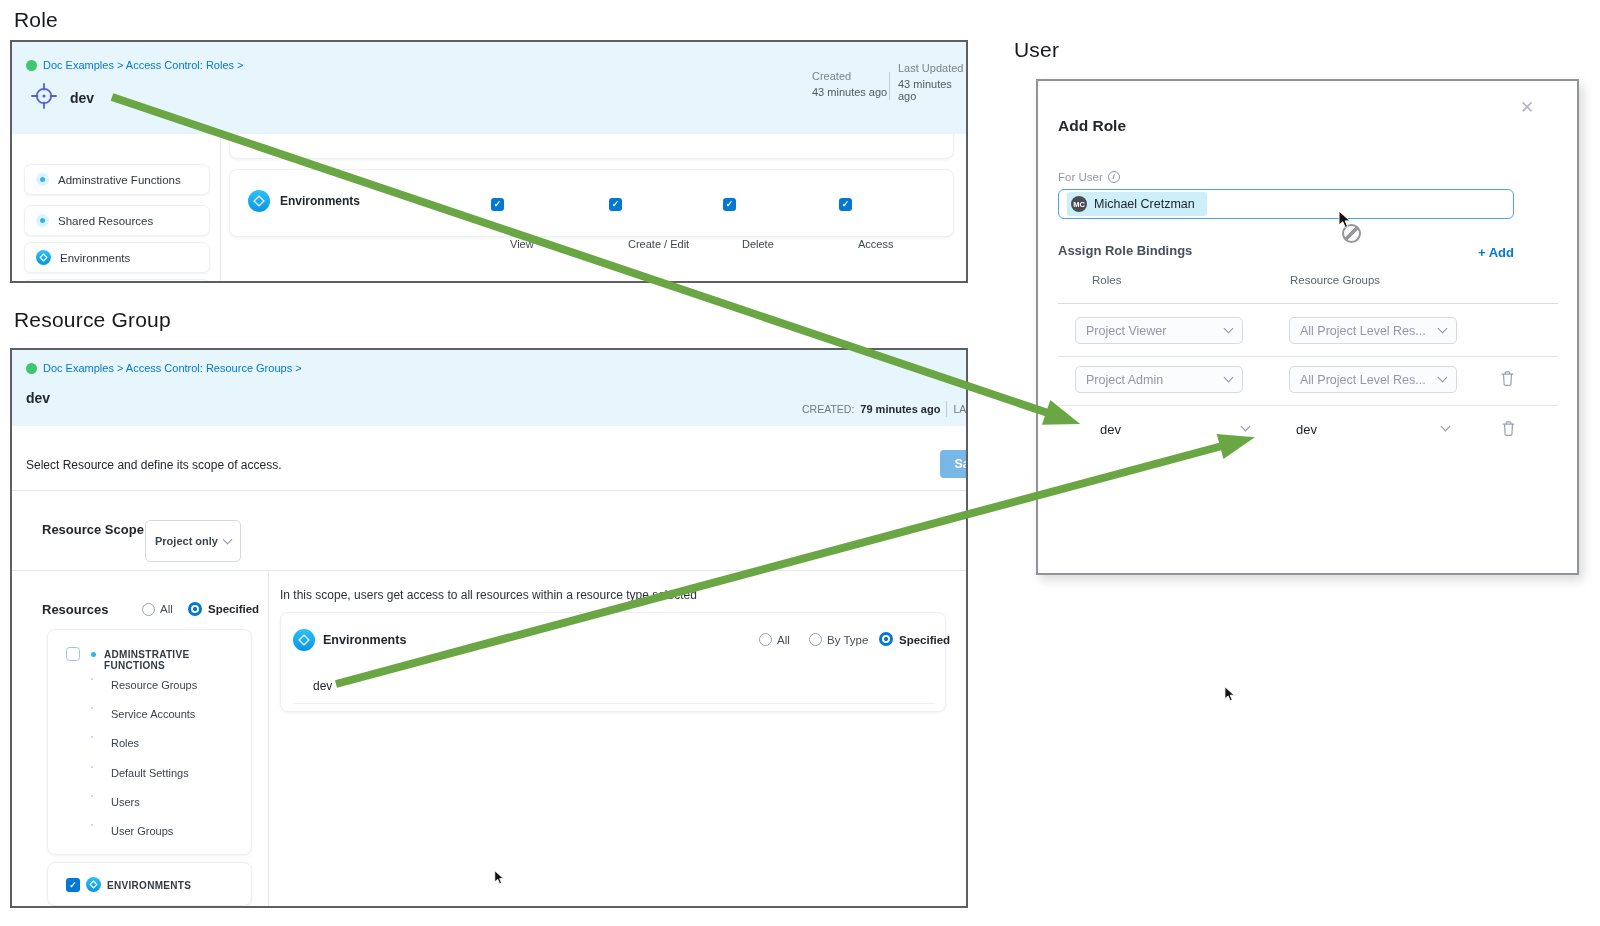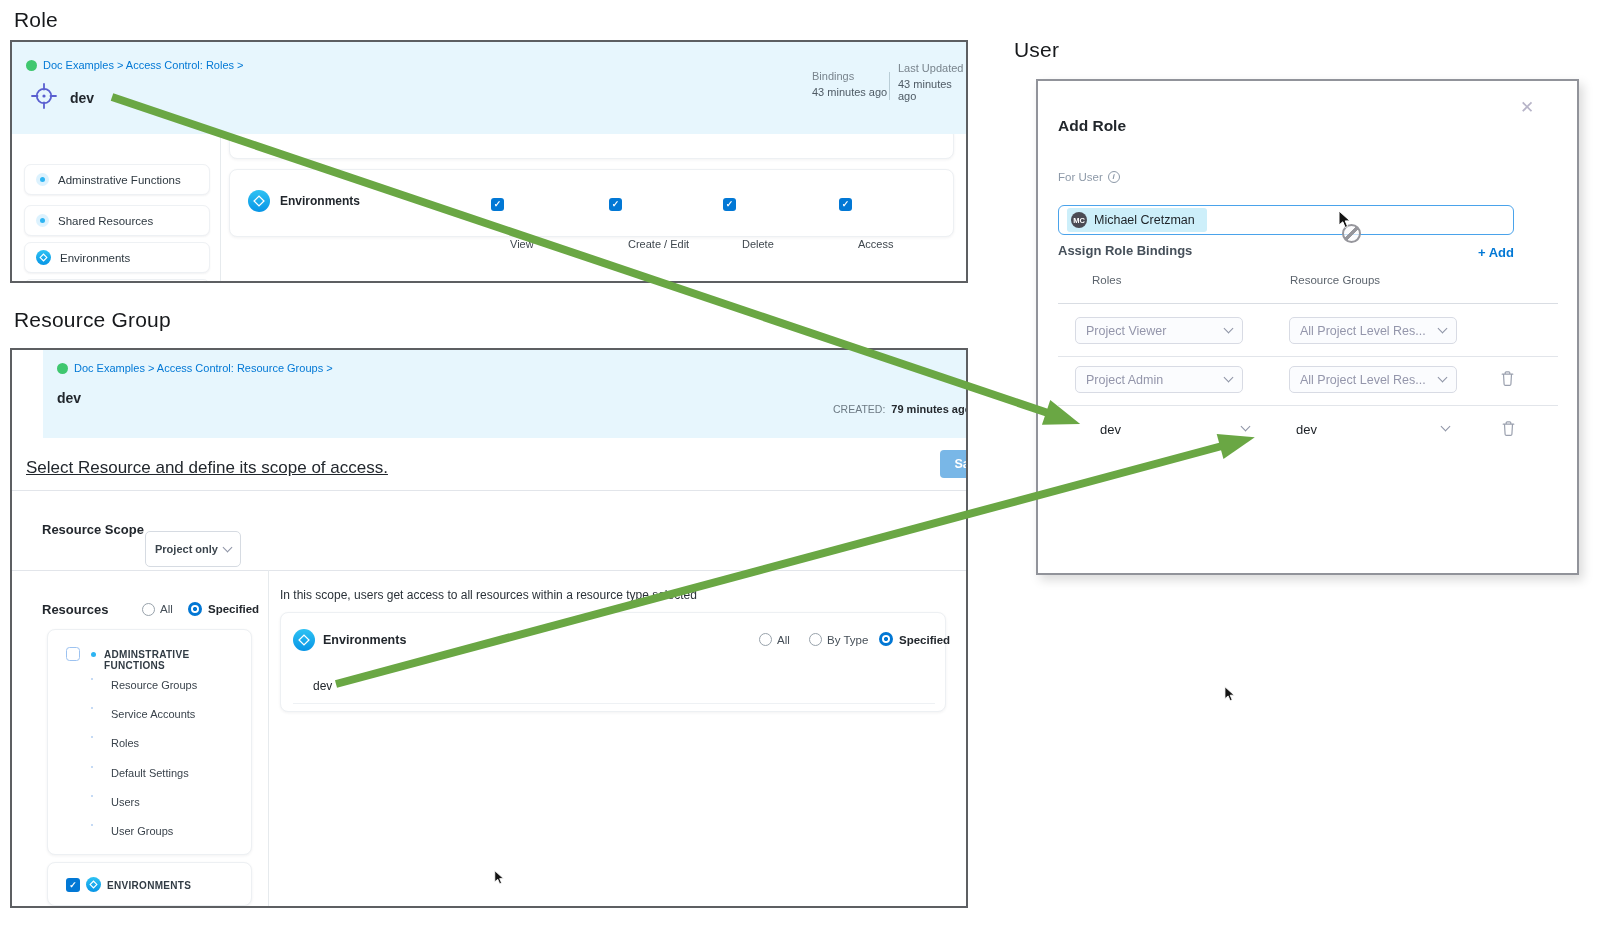--- a/index.html
+++ b/index.html
@@ -83,7 +83,7 @@
       </span>
       <div class="abs ptitle" style="left:58px; top:48px;">dev</div>
       <div class="abs" style="left:800px; top:28px;">
-        <div class="metalabel">Bindings</div>
+        <div class="metalabel">Created</div>
         <div class="metaval">43 minutes ago</div>
       </div>
       <div class="abs" style="left:877px; top:30px; width:1px; height:28px; background:#b9cdd6;"></div>

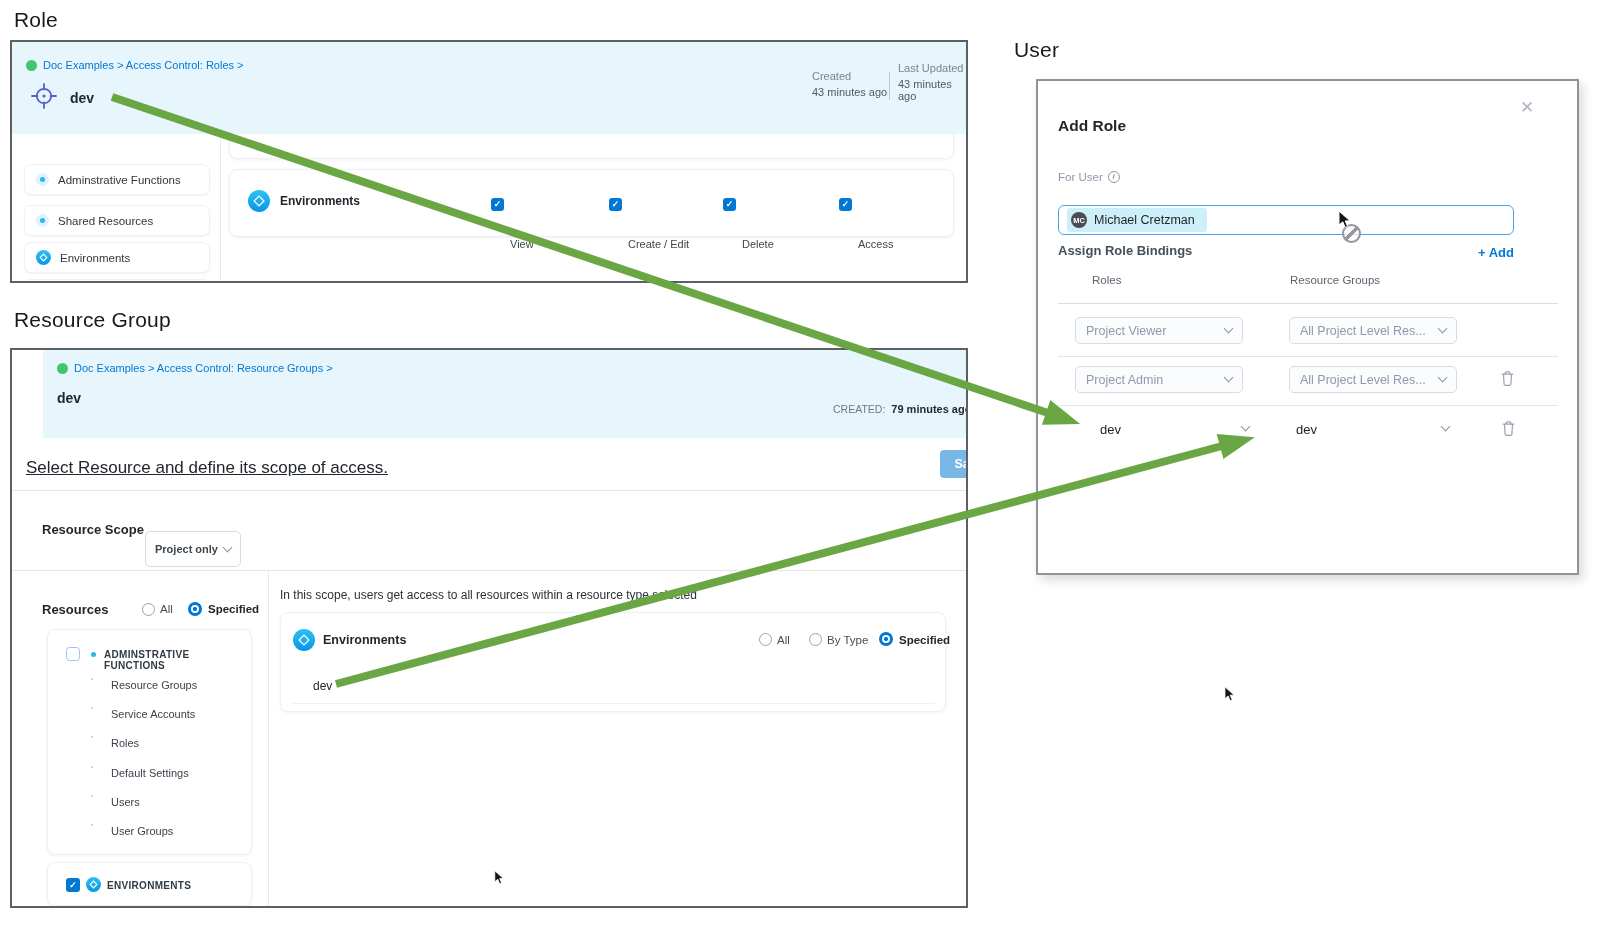--- a/index.html
+++ b/index.html
@@ -252,7 +252,7 @@
       <span class="infoic">i</span>
     </div>
 
-    <div class="abs" style="left:20px; top:108px; width:456px; height:30px; border:1.5px solid #4aa3eb; border-radius:6px; background:#fff; display:flex; align-items:center; padding:0 8px;margin-top:16px;">
+    <div class="abs" style="left:20px; top:108px; width:456px; height:30px; border:1.5px solid #4aa3eb; border-radius:6px; background:#fff; display:flex; align-items:center; padding:0 8px;">
       <span class="chip">
         <span class="avatar">MC</span>
         <span style="font-size:12.5px; color:#21262b;">Michael Cretzman</span>

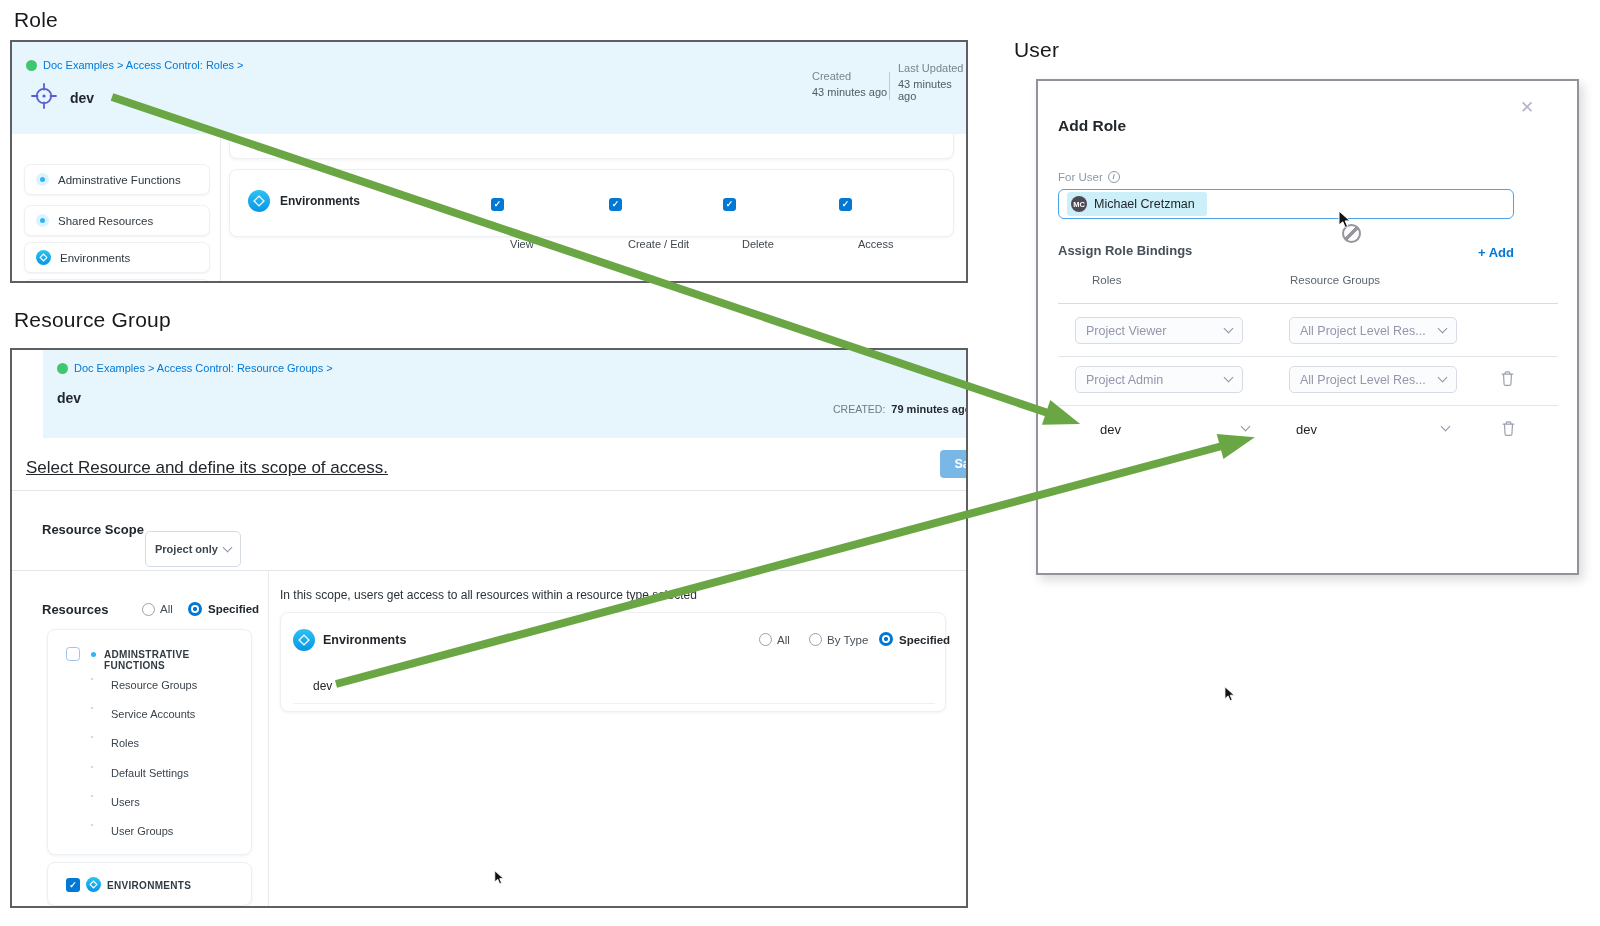--- a/index.html
+++ b/index.html
@@ -149,7 +149,7 @@
   </div>
 
   <div class="panel" style="left:10px; top:348px; width:958px; height:560px;">
-    <div class="bluehead" style="height:88px;margin-left:31px;">
+    <div class="bluehead" style="height:76px;">
       <div class="crumb abs" style="left:14px; top:12px;">
         <span class="gdot"></span>
         <span>Doc Examples &gt; Access Control: Resource Groups &gt;</span>

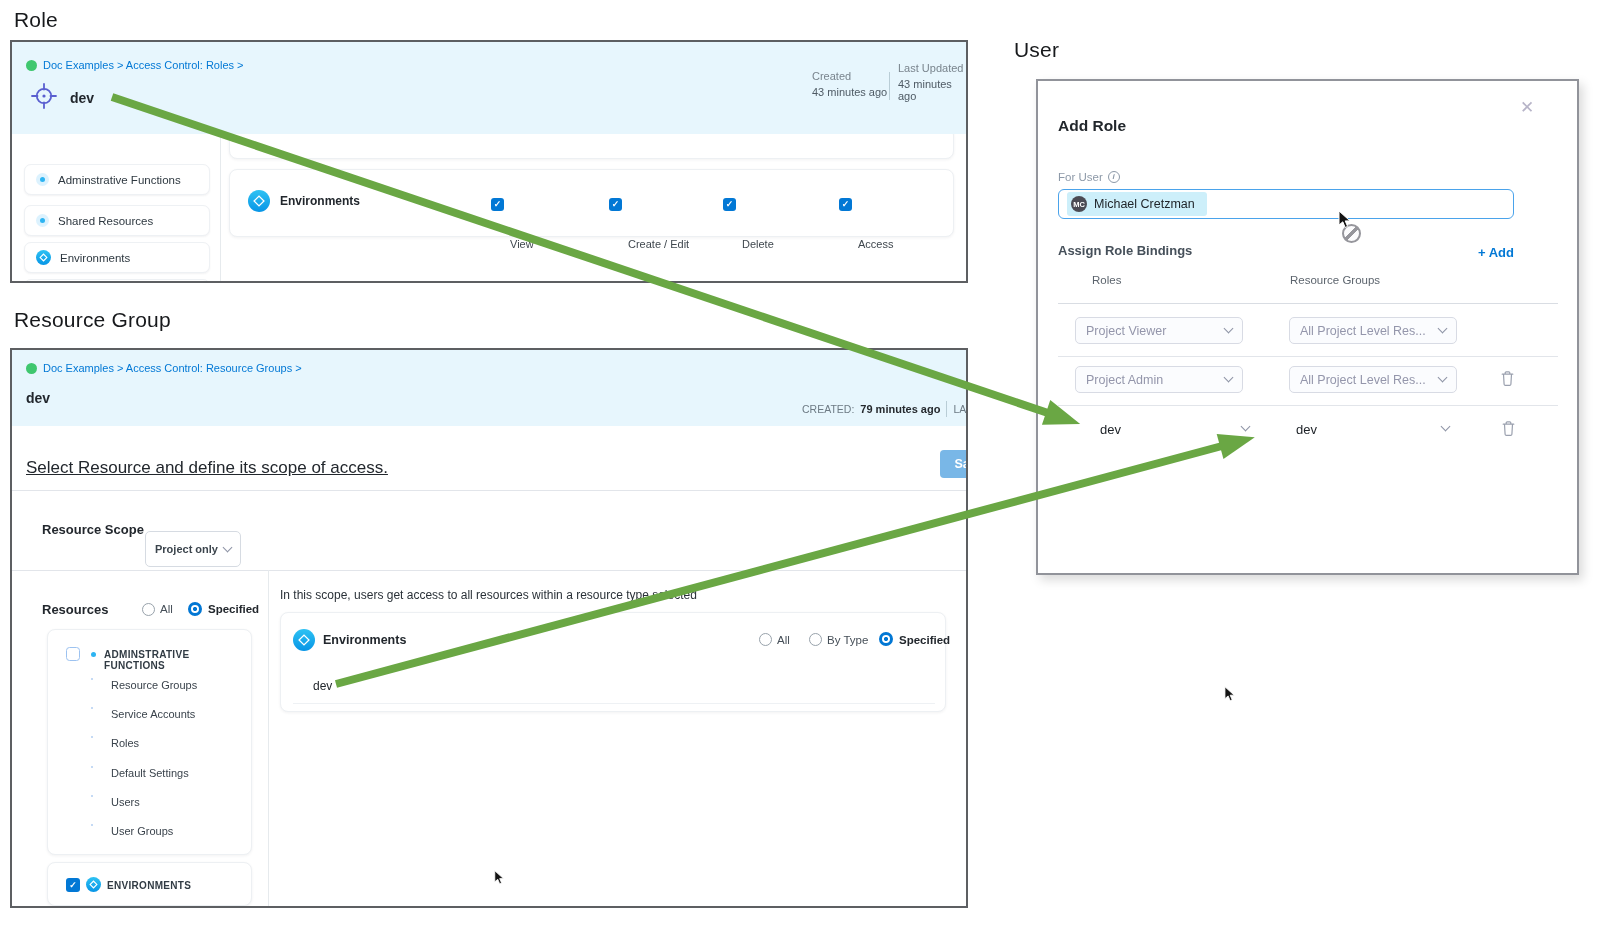--- a/index.html
+++ b/index.html
@@ -164,7 +164,7 @@
     </div>
 
     <div class="hr" style="left:0; top:140px; width:958px;"></div>
-    <div class="abs" style="left:14px; top:108px; font-size:17px; color:#22272d;text-decoration:underline;">Select Resource and define its scope of access.</div>
+    <div class="abs" style="left:14px; top:108px; font-size:12px; color:#22272d;">Select Resource and define its scope of access.</div>
     <div class="savebtn" style="left:928px; top:100px; width:58px; height:28px;">Save</div>
 
     <div class="abs" style="left:30px; top:172px; font-size:13px; font-weight:700;">Resource Scope</div>

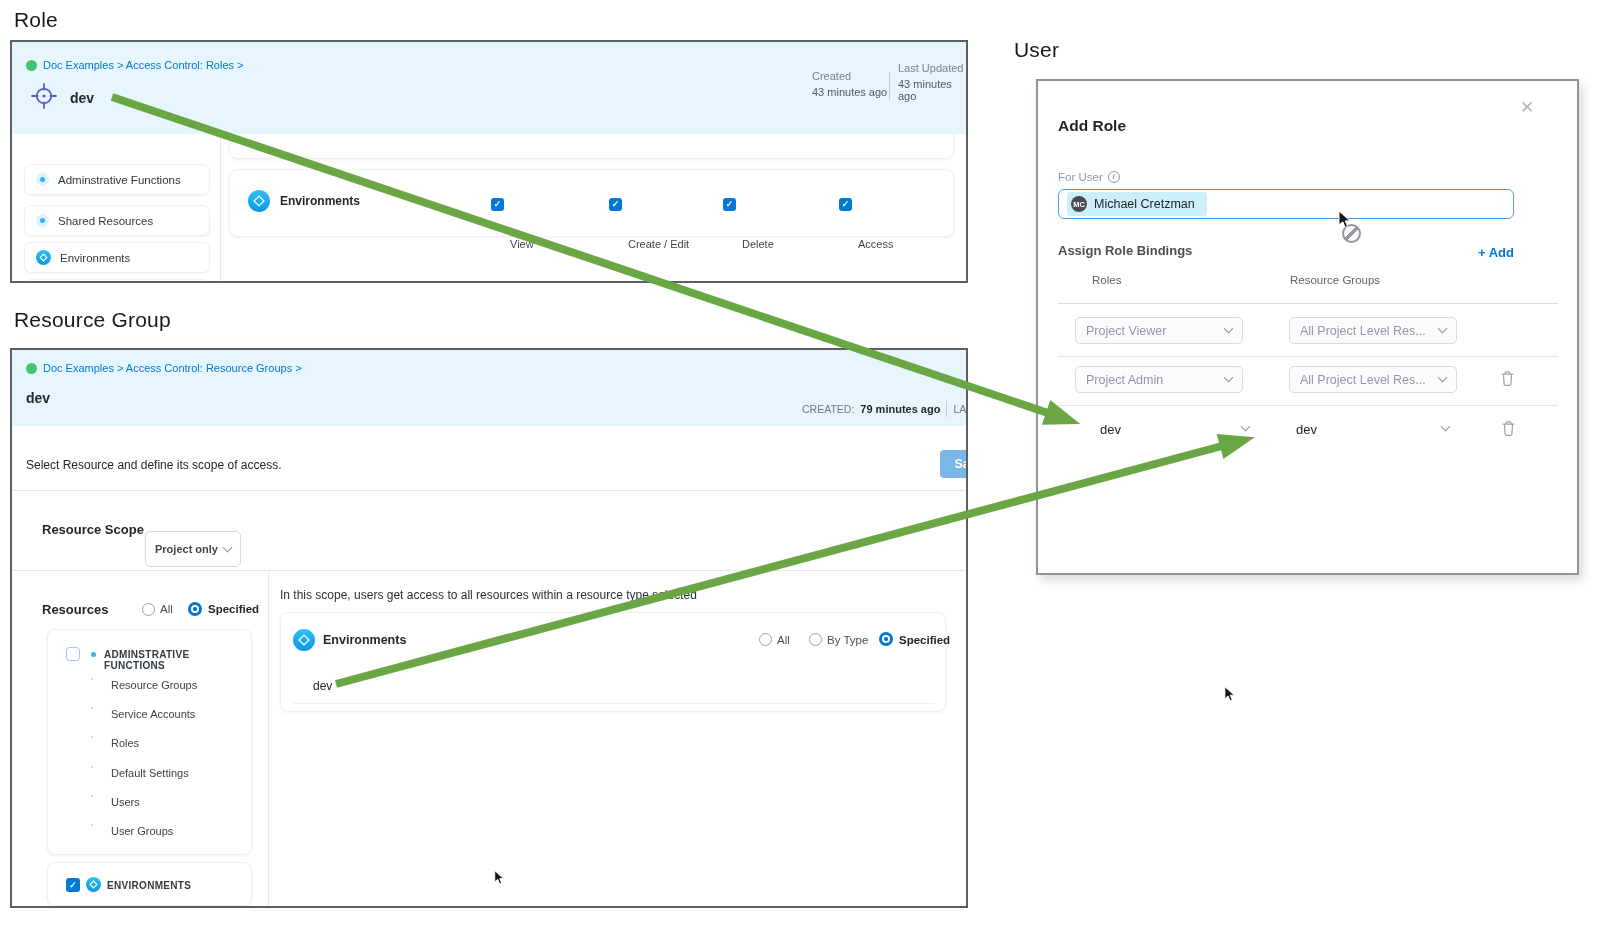--- a/index.html
+++ b/index.html
@@ -168,7 +168,7 @@
     <div class="savebtn" style="left:928px; top:100px; width:58px; height:28px;">Save</div>
 
     <div class="abs" style="left:30px; top:172px; font-size:13px; font-weight:700;">Resource Scope</div>
-    <div class="ddchip abs" style="left:133px; top:181px; width:96px; height:36px;">
+    <div class="ddchip abs" style="left:133px; top:170px; width:96px; height:42px;">
       <span style="font-size:11px; font-weight:700; color:#3c454d;">Project only</span>
       <span class="chev"></span>
     </div>

